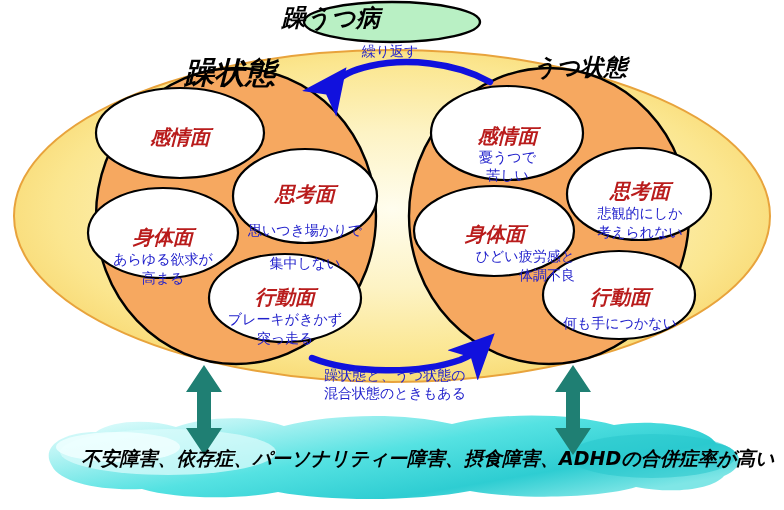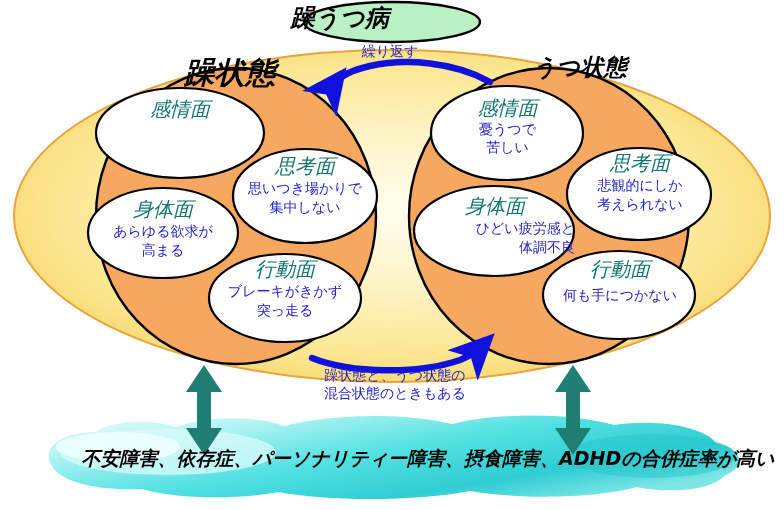--- a/index.html
+++ b/index.html
@@ -21,7 +21,7 @@
 
   
   #title-text{
-    left:16px;top:5px;width:648px;font-size:24px;
+    left:7px;top:5px;width:648px;font-size:24px;
     font-weight:bold;font-style:italic;color:#000;
   }
 

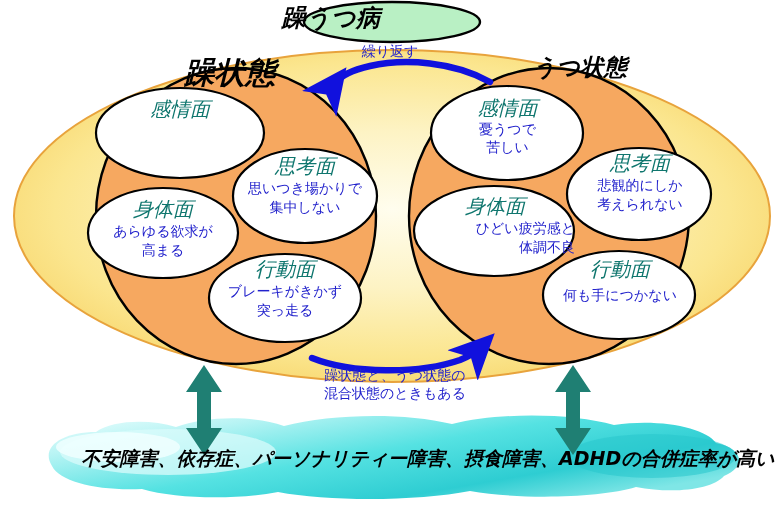--- a/index.html
+++ b/index.html
@@ -35,7 +35,7 @@
 
   
   .bubble{position:absolute;text-align:center;line-height:1.16;}
-  .bubble .t{font-weight:normal;font-style:italic;color:#0f766e;display:block;}
+  .bubble .t{font-weight:bold;font-style:italic;color:#b91c1c;display:block;margin-top:28px;}
   .bubble .d{color:#2222cc;display:block;}
 
   

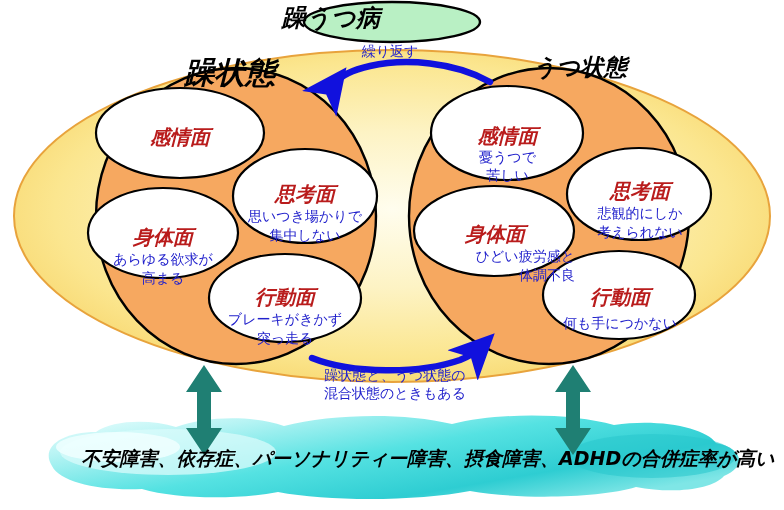--- a/index.html
+++ b/index.html
@@ -45,7 +45,7 @@
 
   #m-thought{left:235px;top:155px;width:140px;}
   #m-thought .t{font-size:20px;}
-  #m-thought .d{font-size:14px;margin-top:1px;line-height:1.3;}
+  #m-thought .d{font-size:14px;margin-top:15px;line-height:1.3;}
 
   #m-body{left:88px;top:198px;width:150px;}
   #m-body .t{font-size:20px;}

